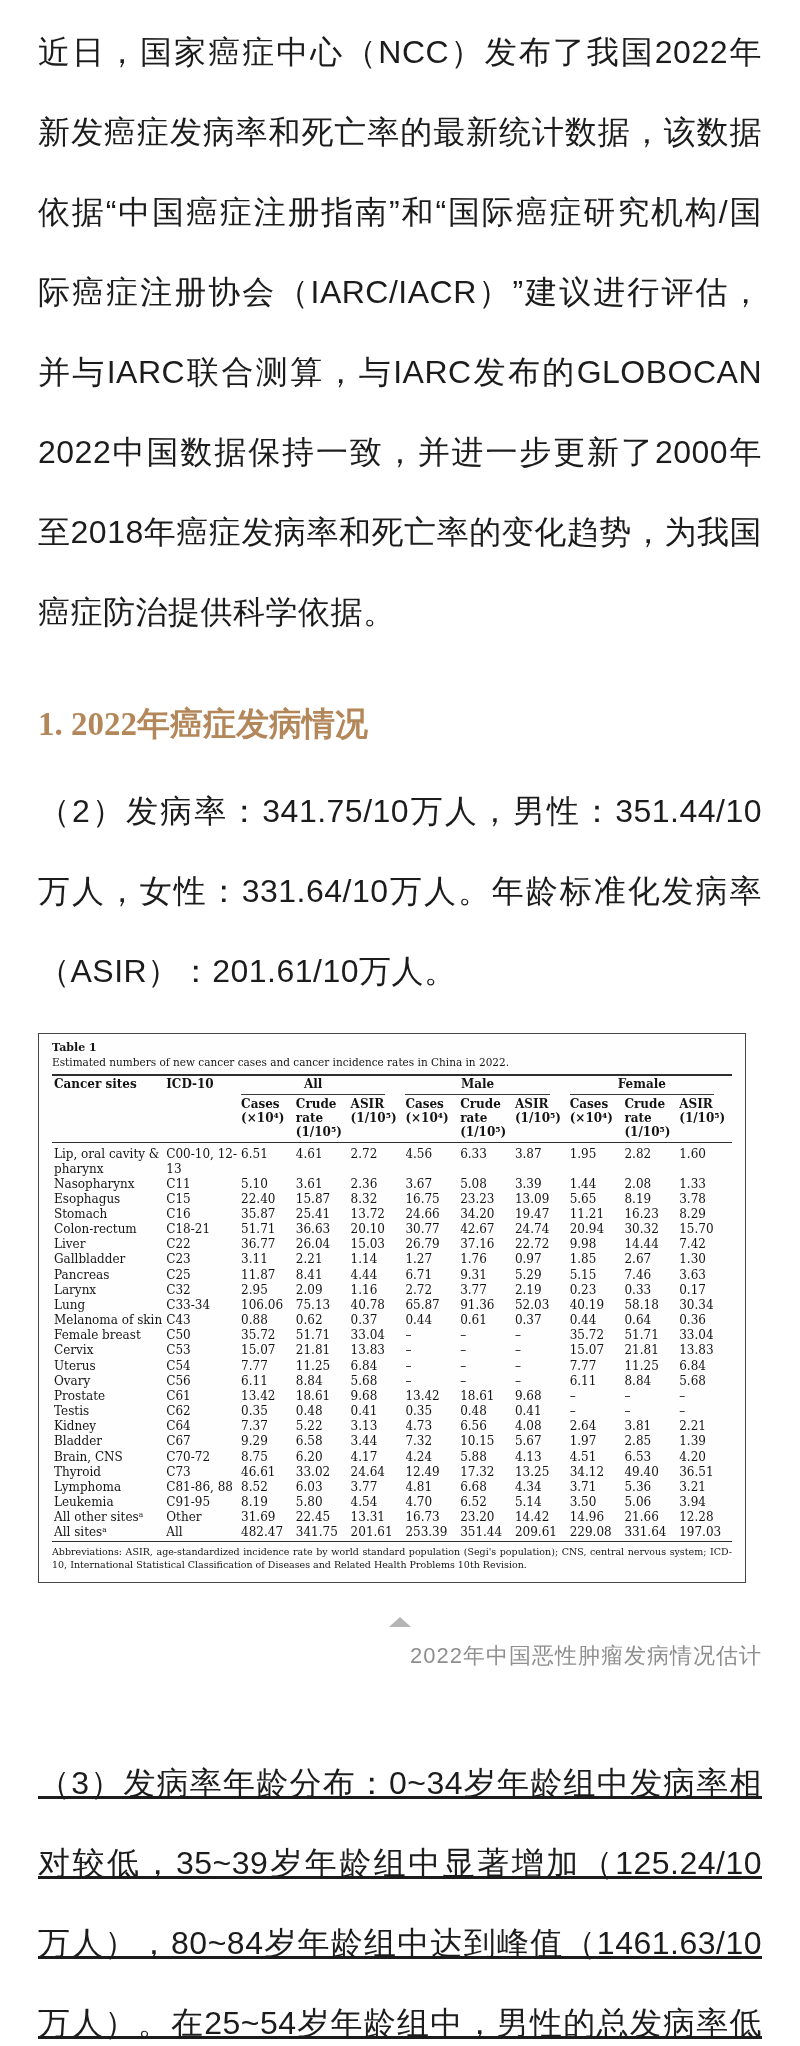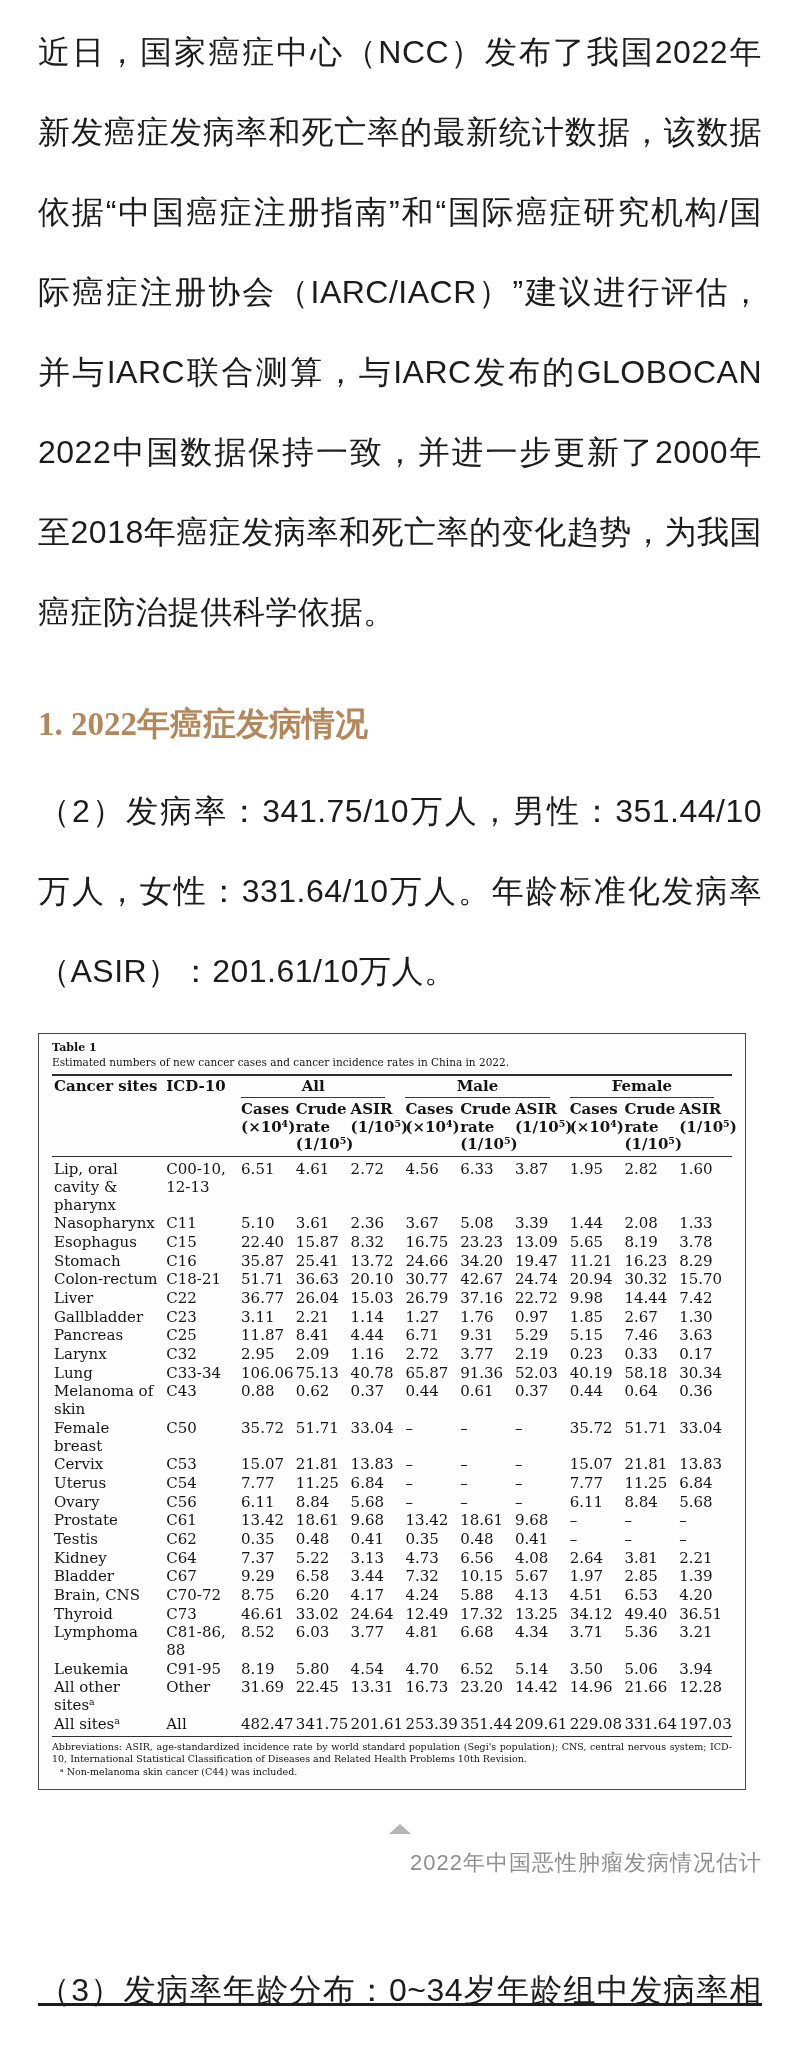--- a/index.html
+++ b/index.html
@@ -37,7 +37,7 @@
   table.jtable{
     width:100%;
     border-collapse:collapse;
-    font-size:15px;
+    font-size:12px;
     table-layout:fixed;
   }
   table.jtable{border-top:2px solid #2e2e2e;}

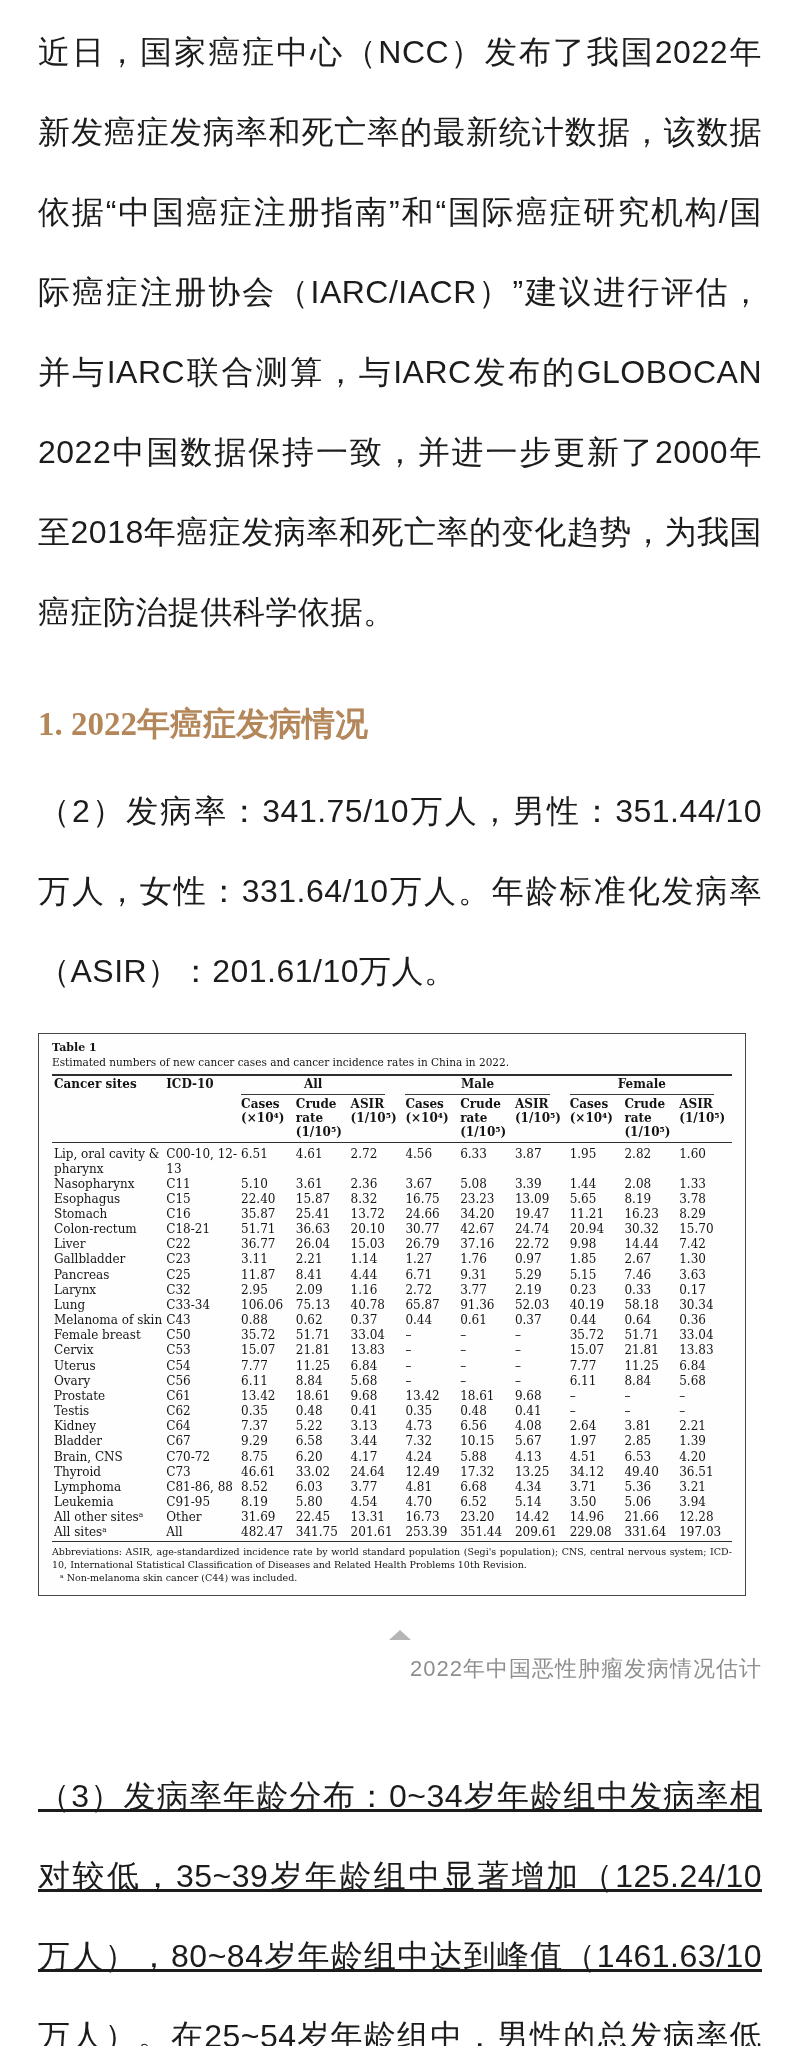--- a/index.html
+++ b/index.html
@@ -481,7 +481,6 @@
     </table>
     <div class="footnotes">
       <div class="footnote">Abbreviations: ASIR, age-standardized incidence rate by world standard population (Segi's population); CNS, central nervous system; ICD-10, International Statistical Classification of Diseases and Related Health Problems 10th Revision.</div>
-      <div class="footnote indent">ᵃ Non-melanoma skin cancer (C44) was included.</div>
     </div>
   </figure>
 

